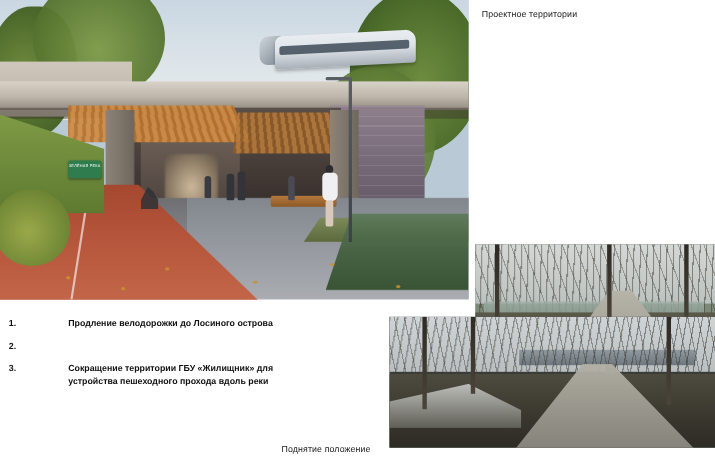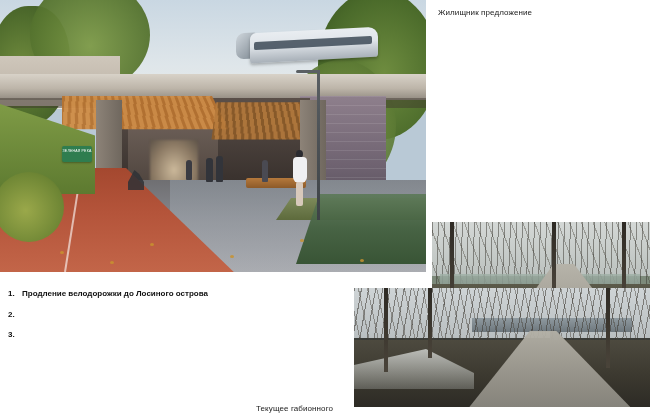--- a/index.html
+++ b/index.html
@@ -460,7 +460,7 @@
   <div class="leaf" style="left:360px; bottom:10px;"></div>
 </div>
 
-<div class="caption caption-top">Жилищник предложение</div>
+<div class="caption caption-top">Проектное территории</div>
 
 <div class="photo2">
   <div class="photo2-sky"></div>

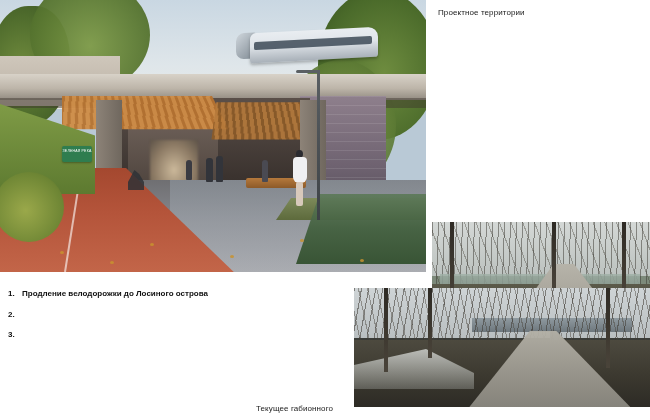--- a/index.html
+++ b/index.html
@@ -389,6 +389,7 @@
     color: #111;
     line-height: 11.5px;
     white-space: pre-line;
+    margin-left: 40px;
   }
 </style>
 </head>

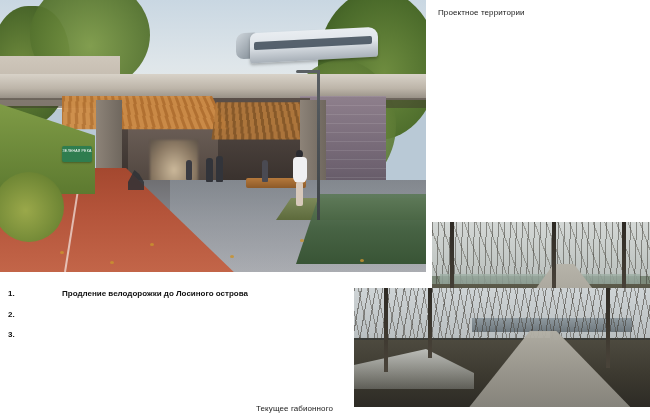--- a/index.html
+++ b/index.html
@@ -499,6 +499,8 @@
   </div>
   <div class="list-item">
     <div class="list-num">3.</div>
+    <div class="list-text">Сокращение территории ГБУ «Жилищник» для
+устройства пешеходного прохода вдоль реки</div>
   </div>
 </div>
 

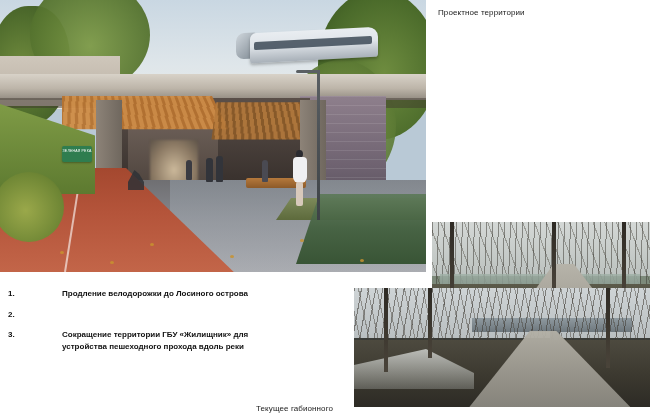--- a/index.html
+++ b/index.html
@@ -487,7 +487,7 @@
   <div class="photo-trunk" style="left:252px; height:80px;"></div>
 </div>
 
-<div class="caption caption-bottom">Текущее габионного</div>
+<div class="caption caption-bottom">Поднятие положение</div>
 
 <div class="list">
   <div class="list-item">

